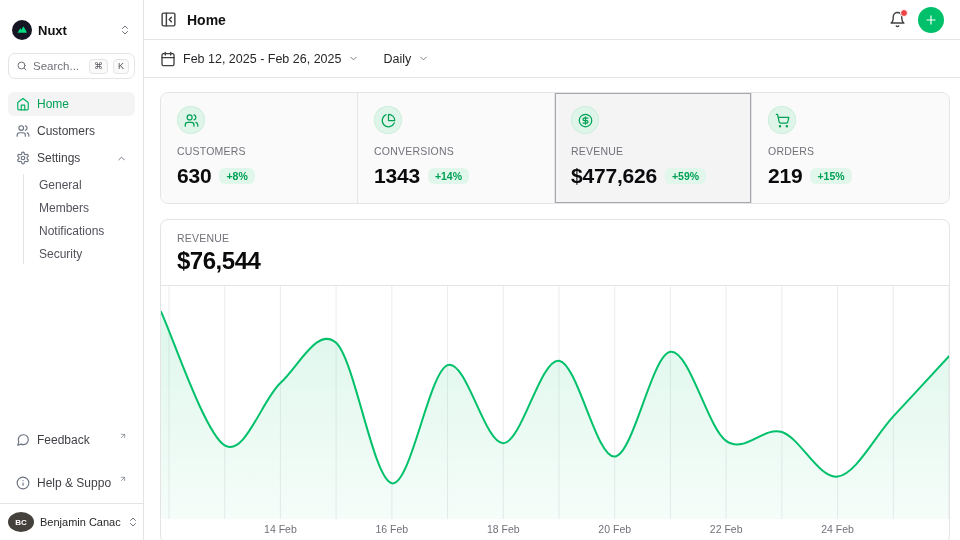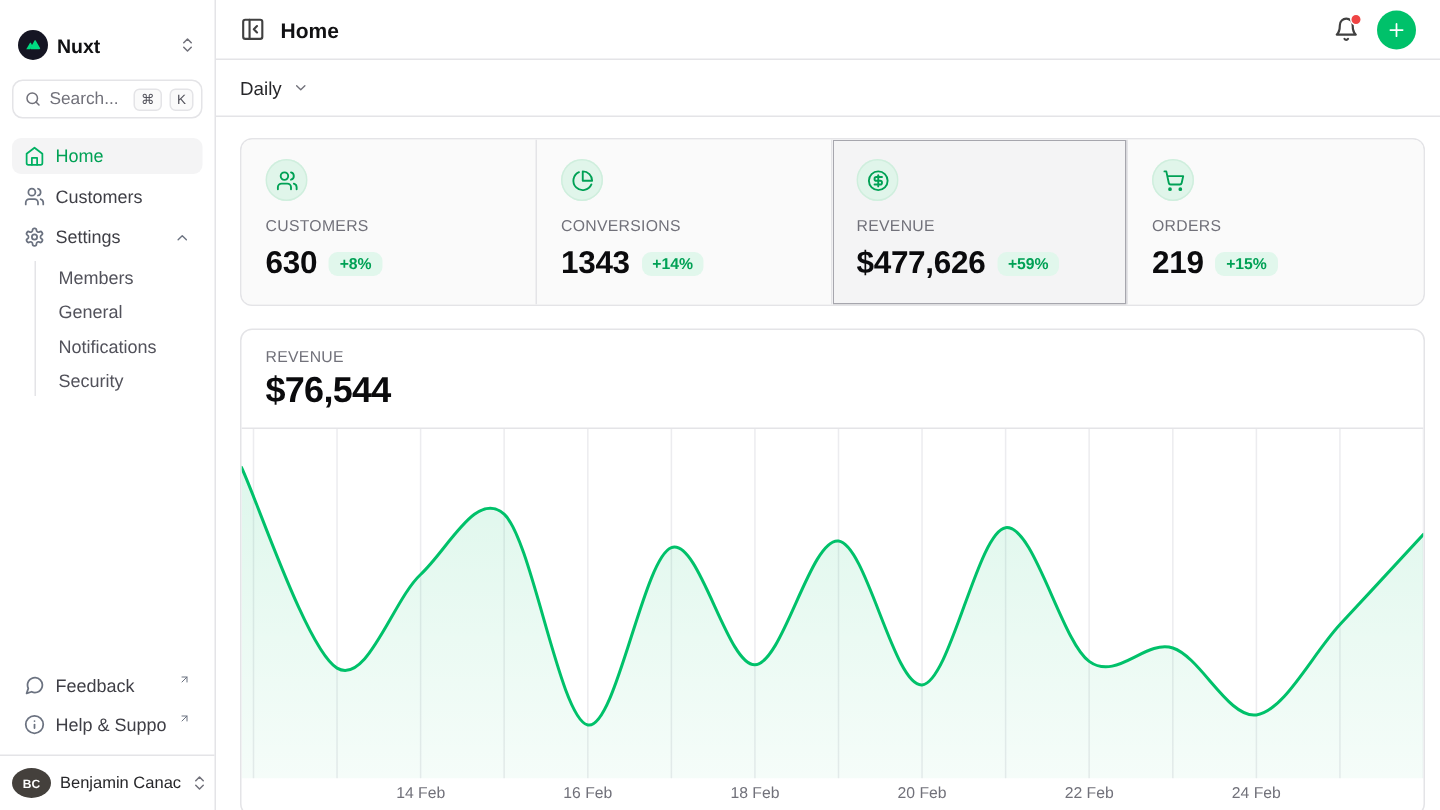--- a/index.html
+++ b/index.html
@@ -239,6 +239,22 @@
     </div>
 
     <div class="toolbar">
+      <button class="tb-btn">
+        <span class="ic ic-16">
+            <svg viewBox="0 0 24 24" fill="none" stroke="currentColor" stroke-width="2" stroke-linecap="round" stroke-linejoin="round">
+              <rect x="3" y="4" width="18" height="18" rx="2"></rect>
+              <path d="M16 2v4"></path>
+              <path d="M8 2v4"></path>
+              <path d="M3 10h18"></path>
+            </svg>
+          </span>
+        <span>Feb 12, 2025 - Feb 26, 2025</span>
+        <span class="ic chev">
+            <svg viewBox="0 0 24 24" fill="none" stroke="currentColor" stroke-width="2" stroke-linecap="round" stroke-linejoin="round">
+              <path d="m6 9 6 6 6-6"></path>
+            </svg>
+          </span>
+      </button>
       <button class="tb-btn">
         <span>Daily</span>
         <span class="ic chev">

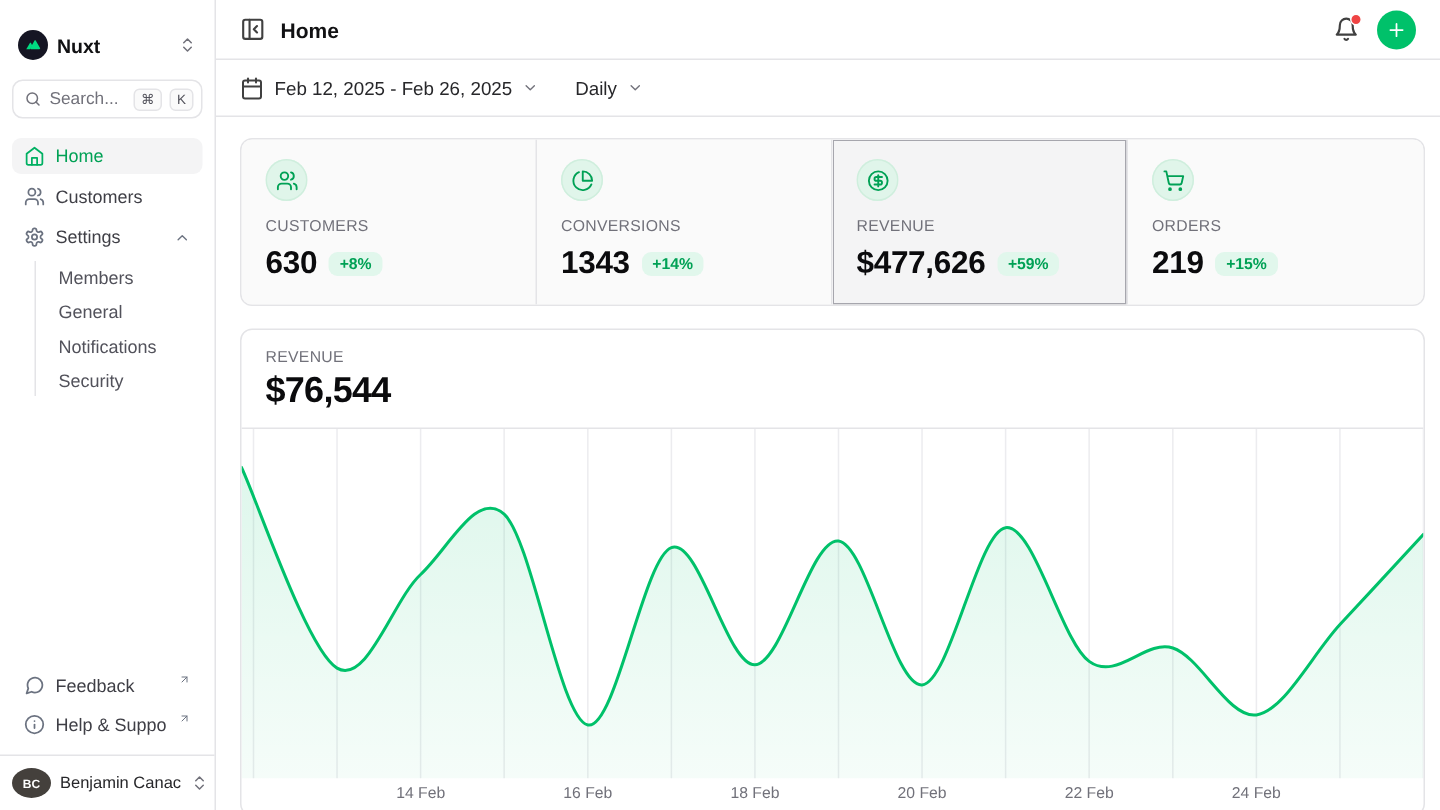--- a/index.html
+++ b/index.html
@@ -152,8 +152,8 @@
           </span>
         </div>
         <div class="sub">
+          <div class="sub-item">General</div>
           <div class="sub-item">Members</div>
-          <div class="sub-item">General</div>
           <div class="sub-item">Notifications</div>
           <div class="sub-item">Security</div>
         </div>

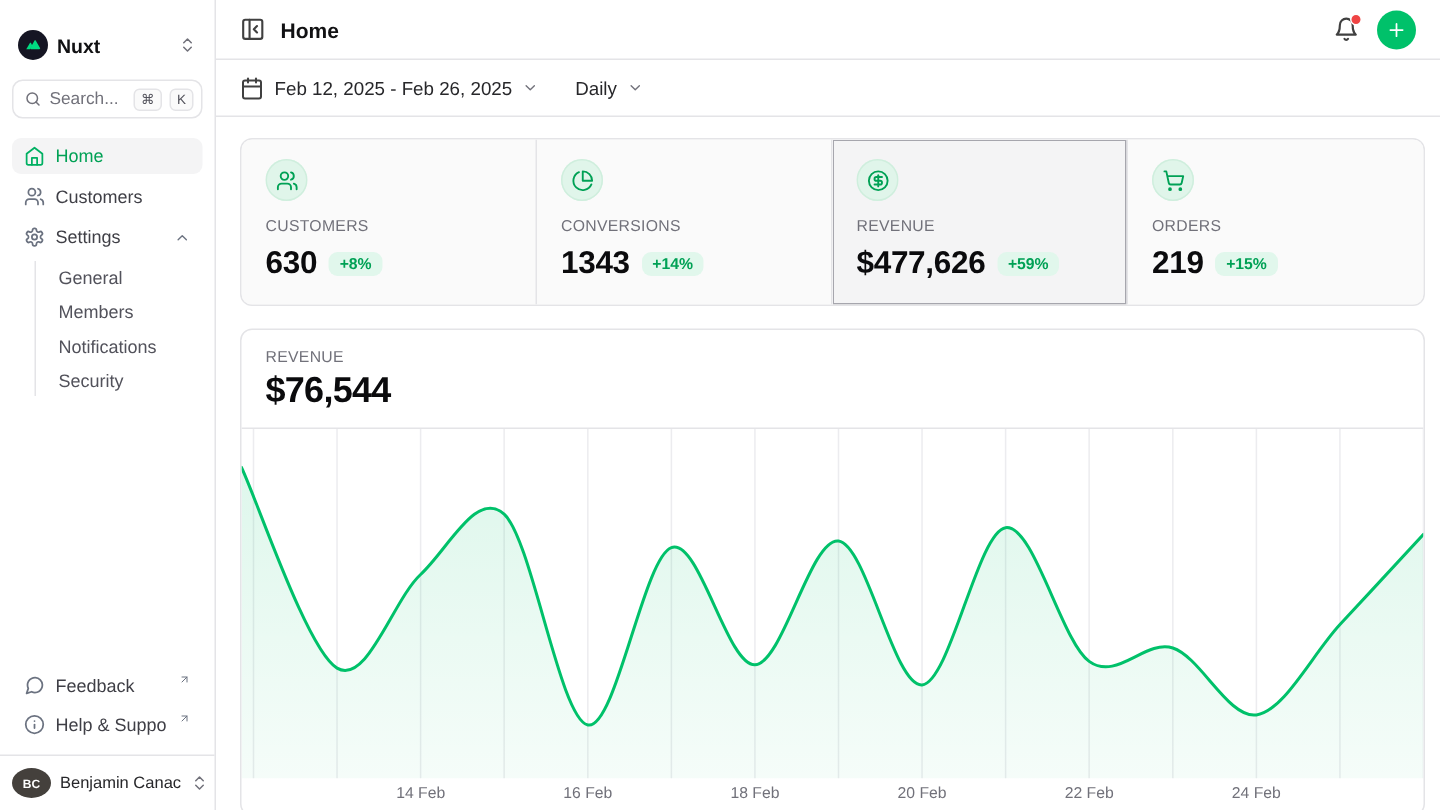--- a/index.html
+++ b/index.html
@@ -35,7 +35,7 @@
   .sub { margin:1px 0 2px 15px; border-left:1px solid #e4e4e7; padding-left:9px; display:flex; flex-direction:column; gap:2px; }
   .sub-item { height:21px; display:flex; align-items:center; font-size:12px; color:#52525b; padding:0 6px; border-radius:5px; cursor:pointer; }
   .sb-spacer { flex:1; }
-  .sb-links { padding:4px 8px 8px 8px; display:flex; flex-direction:column; gap:2px; }
+  .sb-links { padding:4px 8px 8px 8px; display:flex; flex-direction:column; gap:19px; }
   .ext-arrow { width:8px; height:8px; color:#a1a1aa; transform:translateY(-4px); margin-left:1px; }
   .user-row { border-top:1px solid #e4e4e7; padding:8px; display:flex; align-items:center; gap:6px; cursor:pointer; }
   .avatar { width:26px; height:20px; border-radius:50%; background:#44403c; color:#fff; font-size:8px; font-weight:700; display:flex; align-items:center; justify-content:center; flex:none; }

